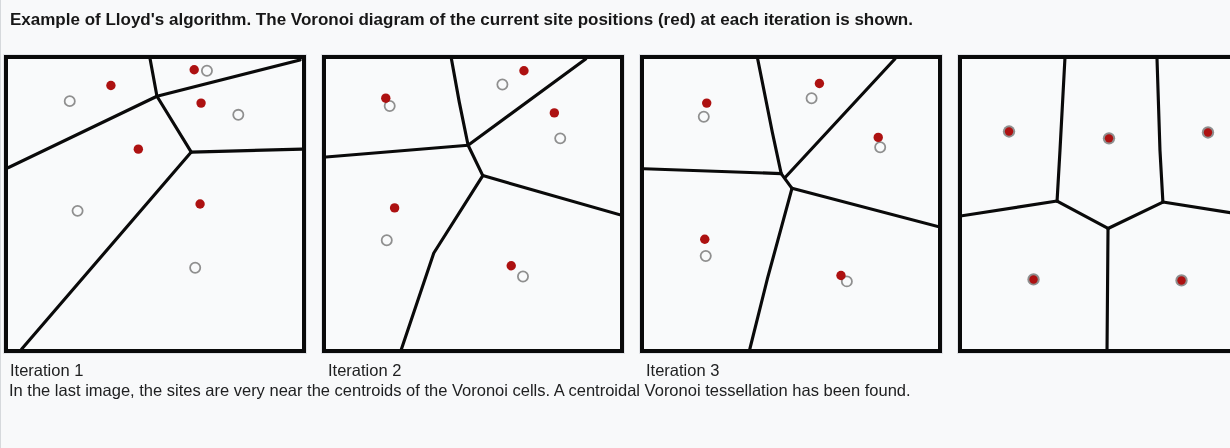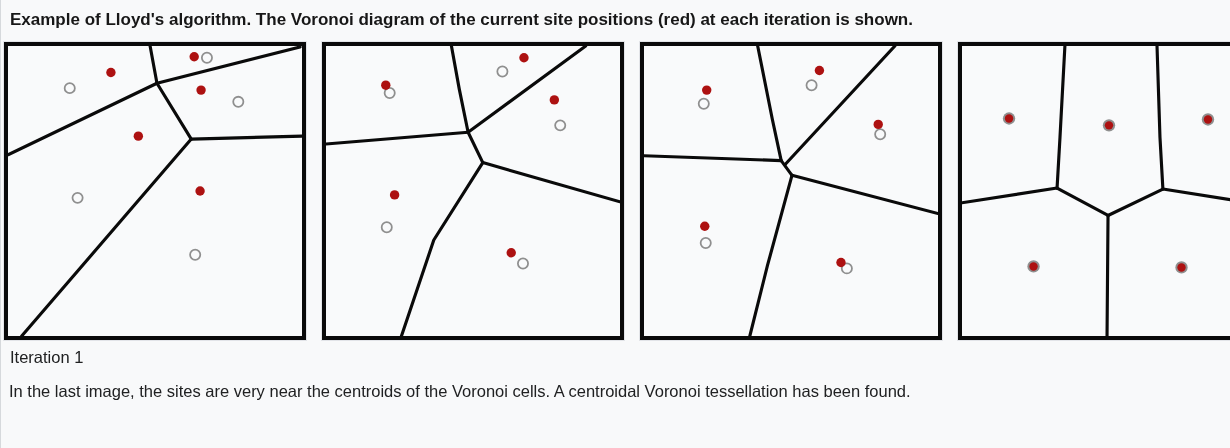--- a/index.html
+++ b/index.html
@@ -33,7 +33,7 @@
     justify-content: space-between;
     align-items: flex-start;
     padding: 0 3px;
-    margin-top: 9px;
+    margin-top: 22px;
     gap: 16px;
   }
   .figure-block {

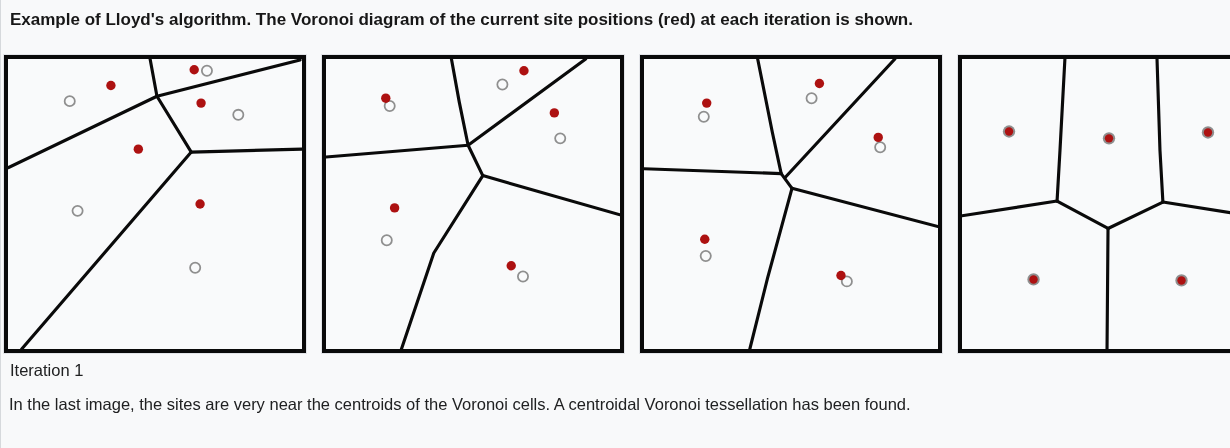--- a/index.html
+++ b/index.html
@@ -122,6 +122,7 @@
             <circle cx="189" cy="211" r="4.8" fill="#ad1111"></circle>
           </svg>
       </div>
+      <div class="panel-caption">Iteration 2</div>
     </div>
     <div class="figure-block">
       <div class="panel">

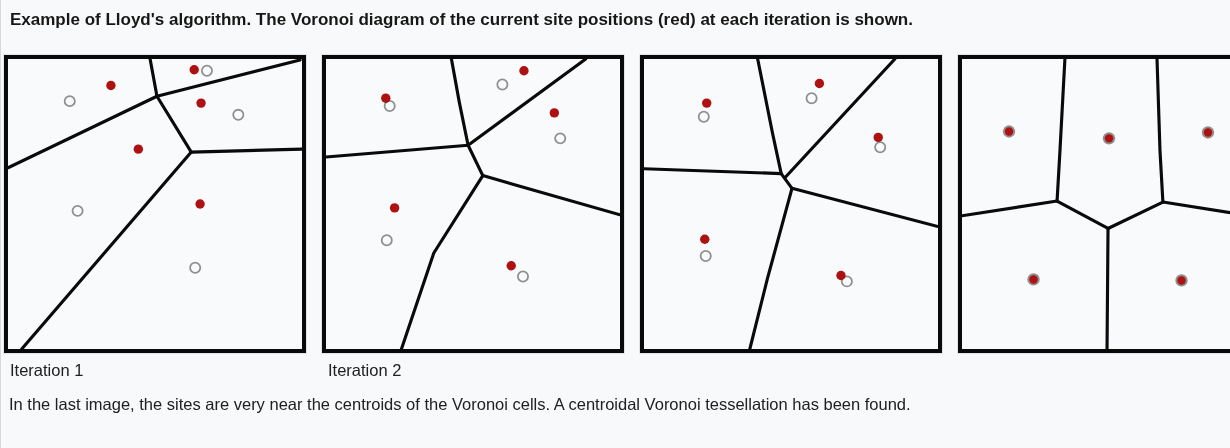--- a/index.html
+++ b/index.html
@@ -145,6 +145,7 @@
             <circle cx="201" cy="221" r="4.8" fill="#ad1111"></circle>
           </svg>
       </div>
+      <div class="panel-caption">Iteration 3</div>
     </div>
     <div class="figure-block">
       <div class="panel">

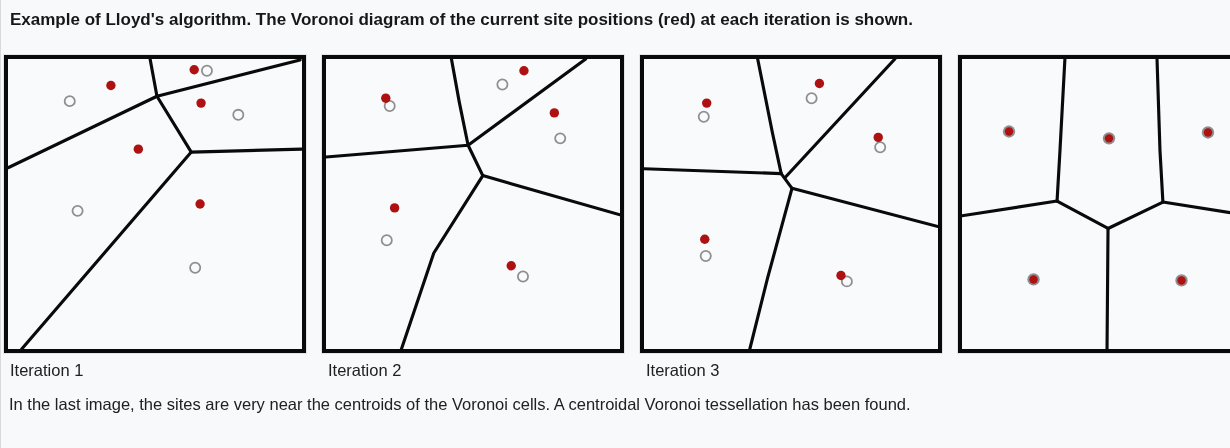--- a/index.html
+++ b/index.html
@@ -61,7 +61,6 @@
     color: #202122;
   }
   .footer-caption {
-    margin-top: 14px;
     padding-left: 8px;
     font-size: 16.5px;
     line-height: 21px;

